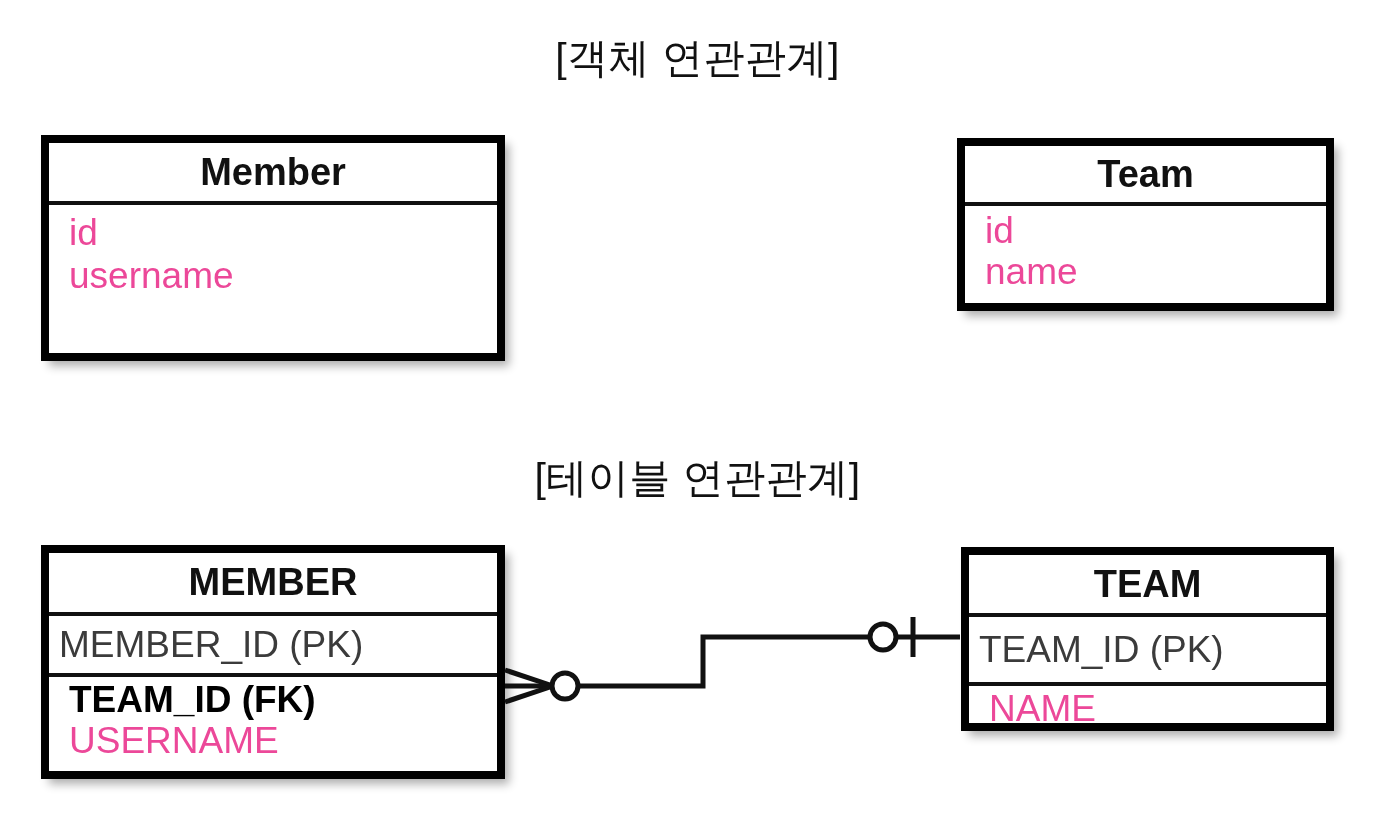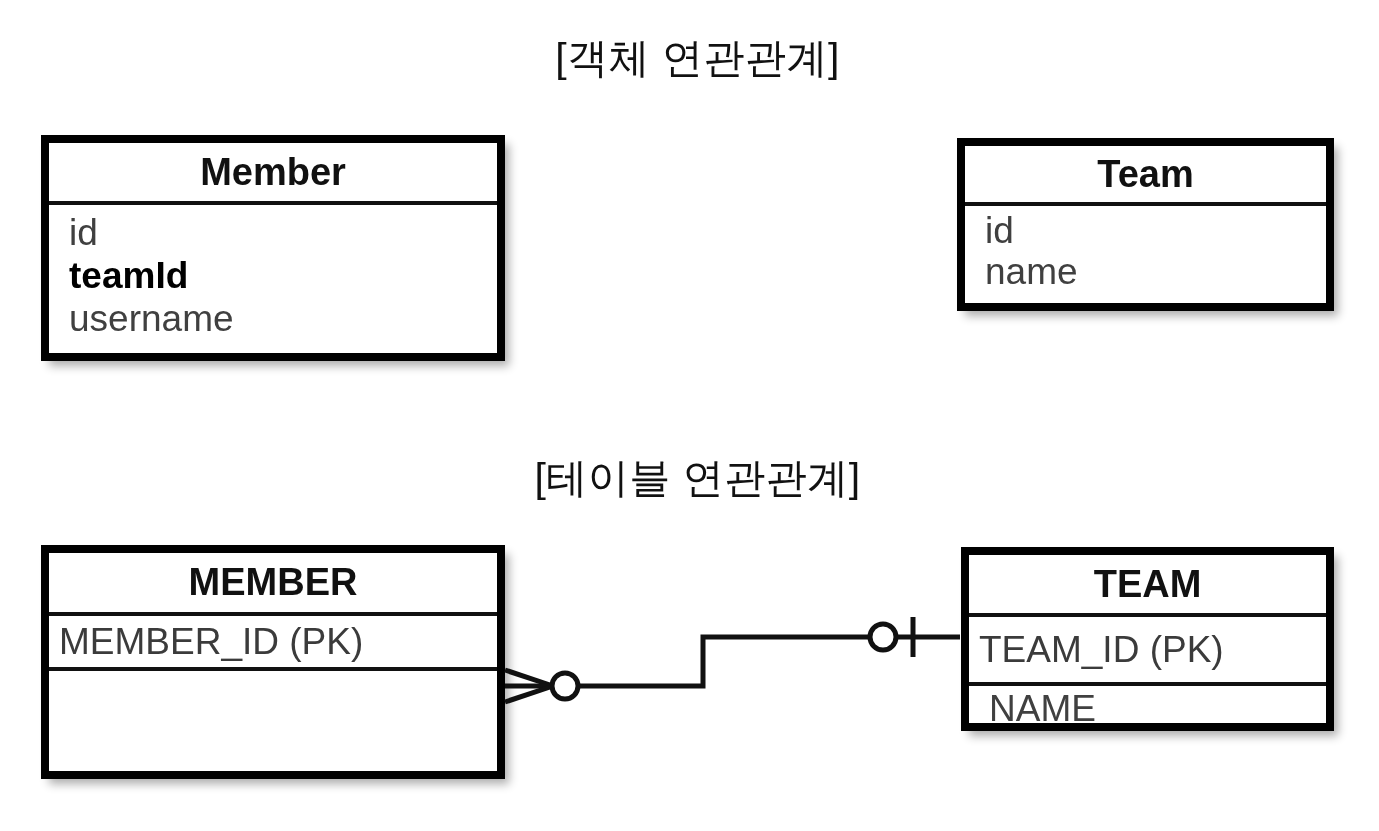--- a/index.html
+++ b/index.html
@@ -62,7 +62,7 @@
     padding: 0 0 0 10px;
   }
   .entity .attr {
-    color: #404040;
+    color: #ec4899;
     white-space: nowrap;
     line-height: 1.0;
   }

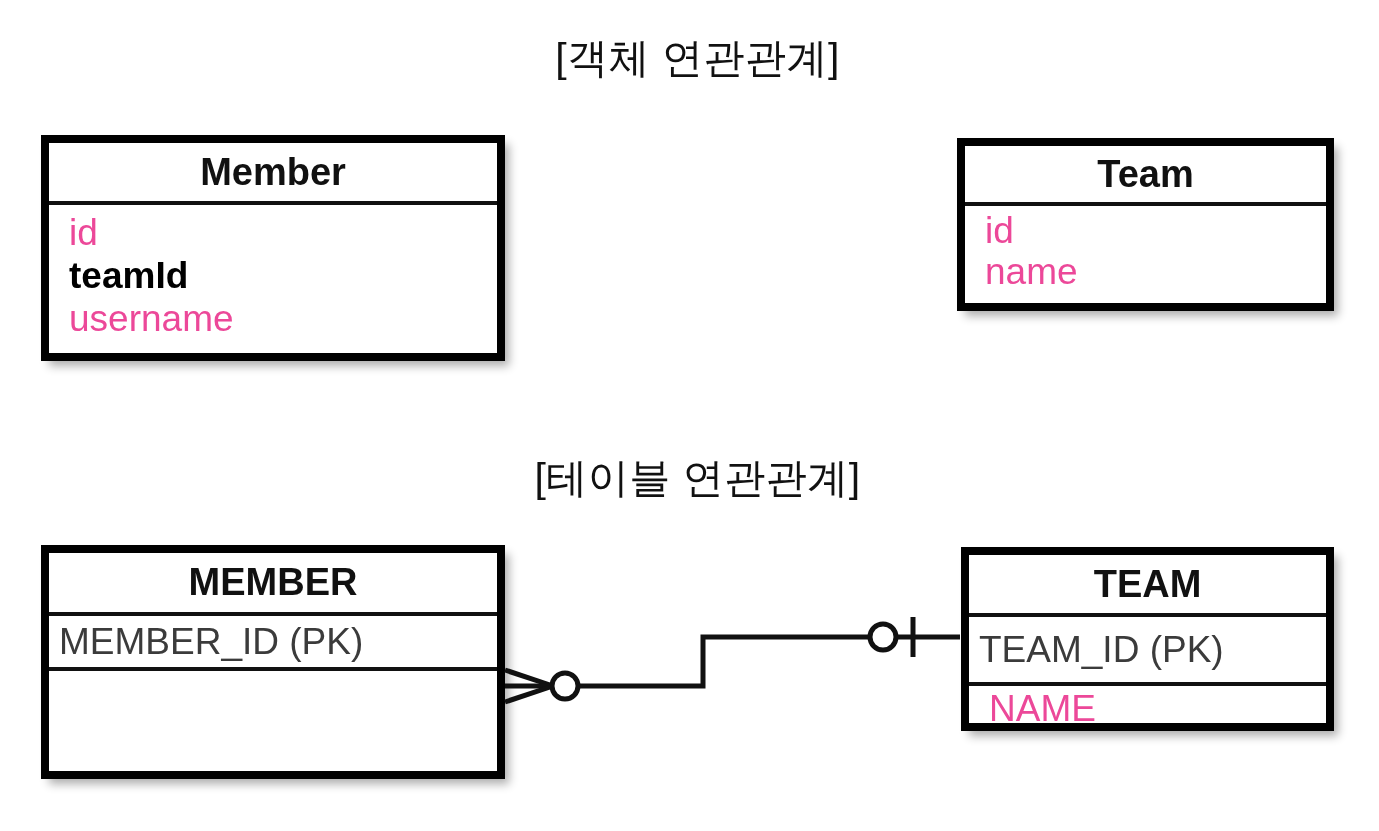--- a/index.html
+++ b/index.html
@@ -125,7 +125,6 @@
   <div class="divider"></div>
   <div class="body">
     <div class="attr">id</div>
-    <div class="attr fk">teamId</div>
     <div class="attr">username</div>
   </div>
 </div>

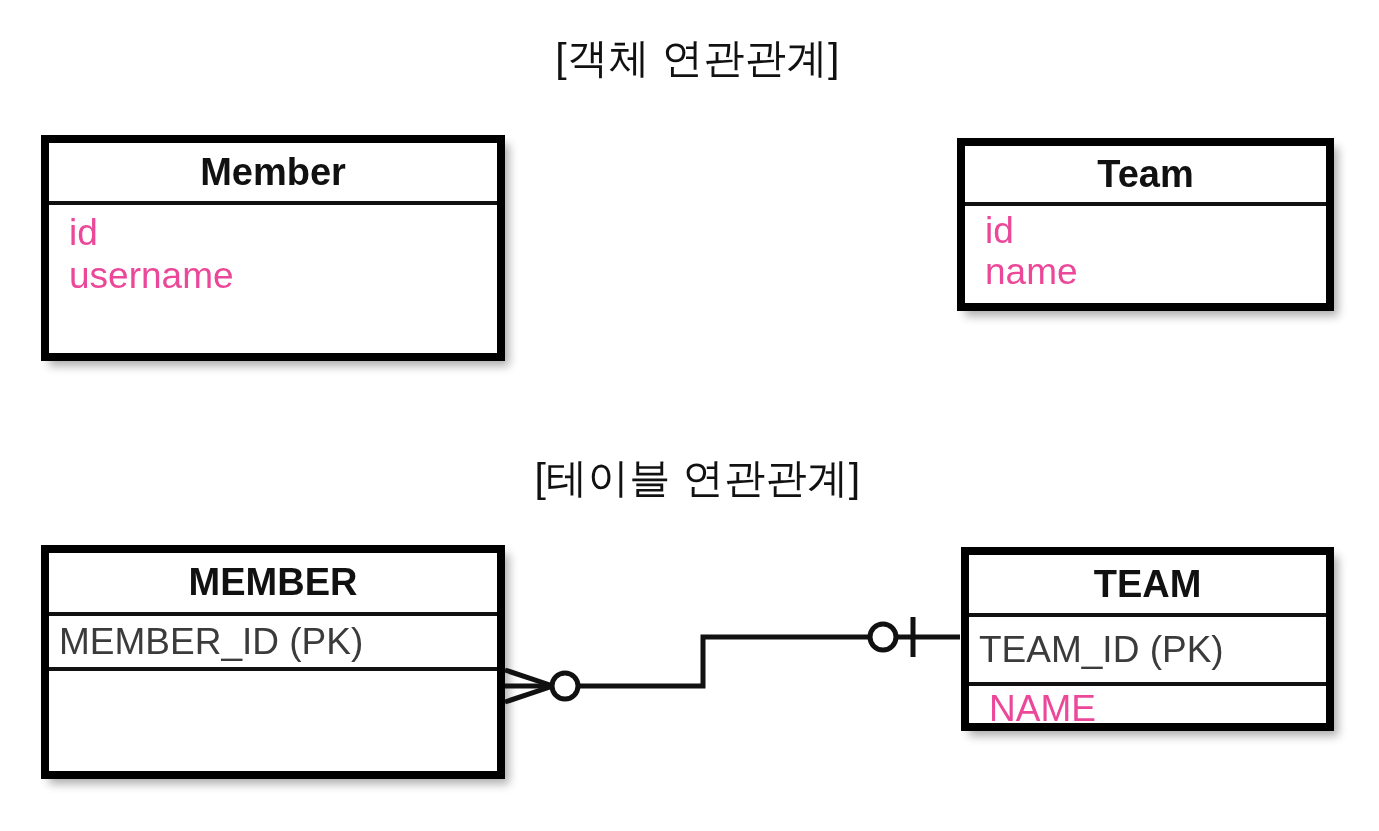--- a/index.html
+++ b/index.html
@@ -91,7 +91,7 @@
     left: 41px; top: 545px; width: 464px; height: 234px;
   }
   #box-member-table .head { height: 59px; font-size: 38px; }
-  #box-member-table .row-pk { font-size: 37px; height: 51px;
+  #box-member-table .row-pk { font-size: 37px; height: 57px;
     display: flex; align-items: center; padding-left: 10px; color:#3b3b3b; }
   #box-member-table .body { padding-top: 2px; }
   #box-member-table .attr { font-size: 37px; padding: 2px 0 2px 10px; }

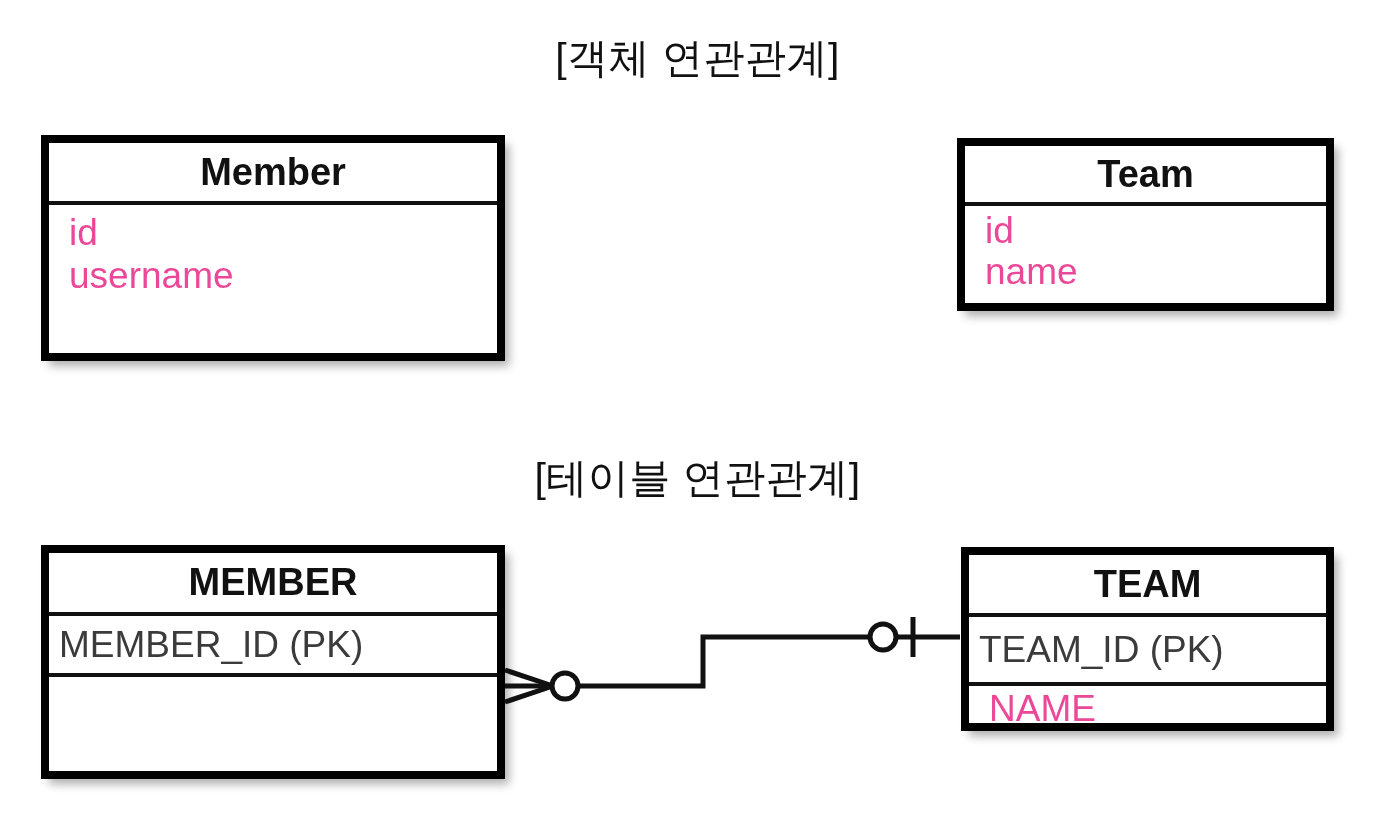--- a/index.html
+++ b/index.html
@@ -145,6 +145,10 @@
   <div class="divider"></div>
   <div class="row-pk">MEMBER_ID (PK)</div>
   <div class="divider"></div>
+  <div class="body">
+    <div class="attr fk">TEAM_ID (FK)</div>
+    <div class="attr">USERNAME</div>
+  </div>
 </div>
 
 <div class="entity" id="box-team-table">

